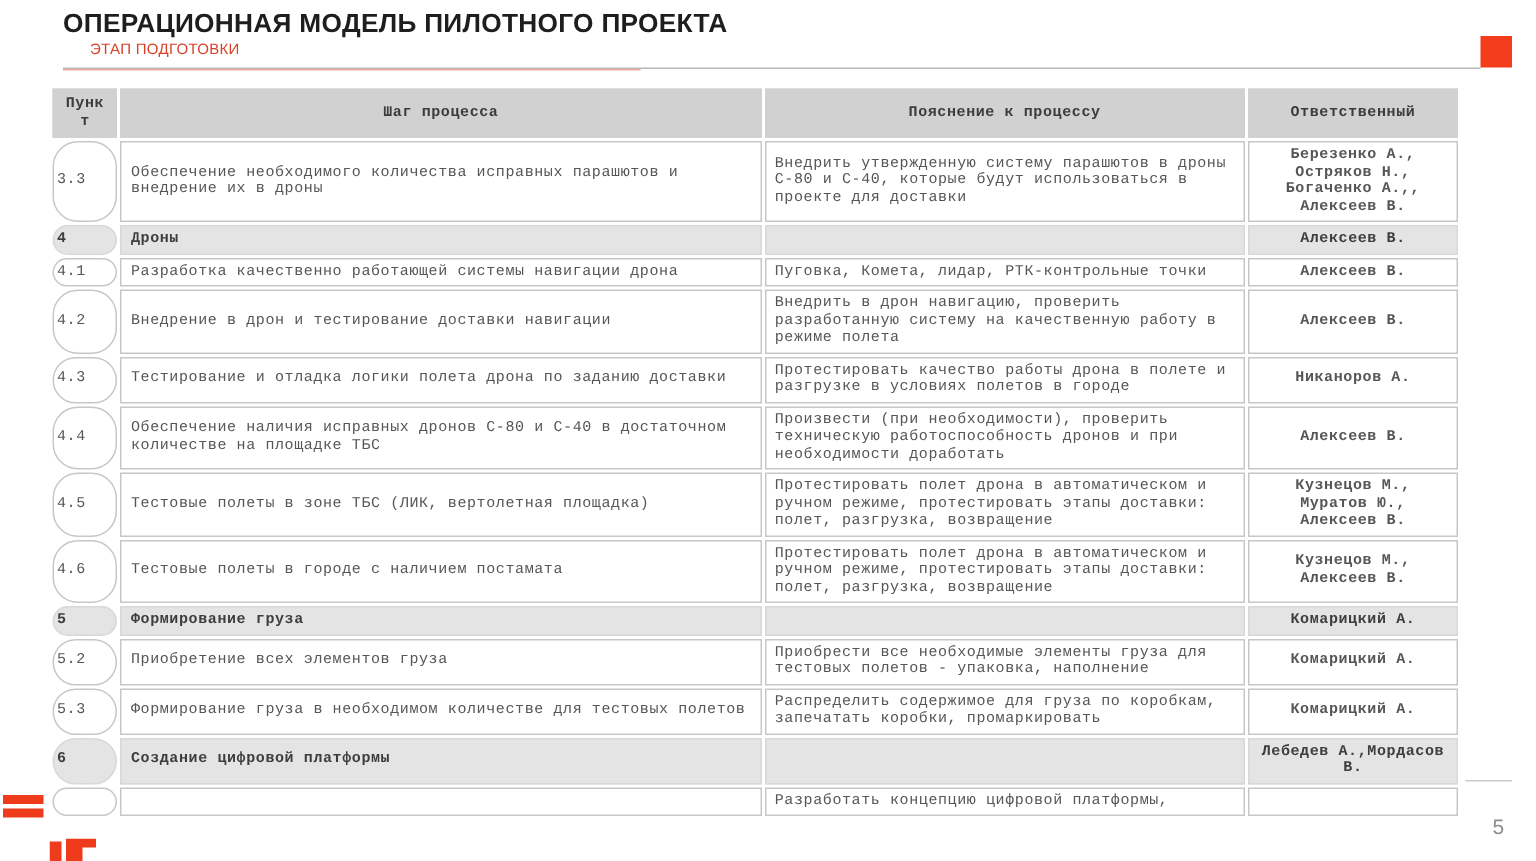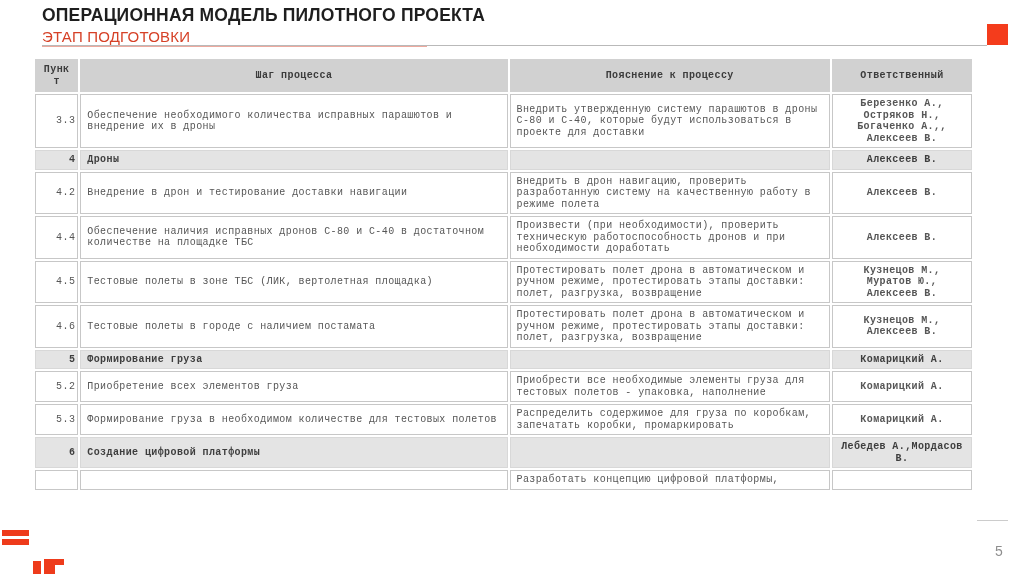--- a/index.html
+++ b/index.html
@@ -8,7 +8,7 @@
   .slide { position:relative; width:1024px; height:574px; overflow:hidden; background:#ffffff; }
 
   .slide-title { position:absolute; left:42px; top:5px; font-size:17.5px; font-weight:bold; color:#1e1e1e; letter-spacing:0.2px; }
-  .slide-subtitle { position:absolute; left:42px; top:28px; font-size:15px; color:#d64127; letter-spacing:0.2px;text-align:right; }
+  .slide-subtitle { position:absolute; left:60px; top:28px; font-size:10px; color:#d64127; letter-spacing:0.2px;text-align:right; }
   .hrule { position:absolute; left:42px; top:45px; width:945px; height:1px; background:#b9b9b9; }
   .hrule-red { position:absolute; left:42px; top:46px; width:385px; height:1px; background:rgba(214,65,39,0.45); }
   .accent-square { position:absolute; left:987px; top:24px; width:21px; height:21px; background:#f43c1c; }

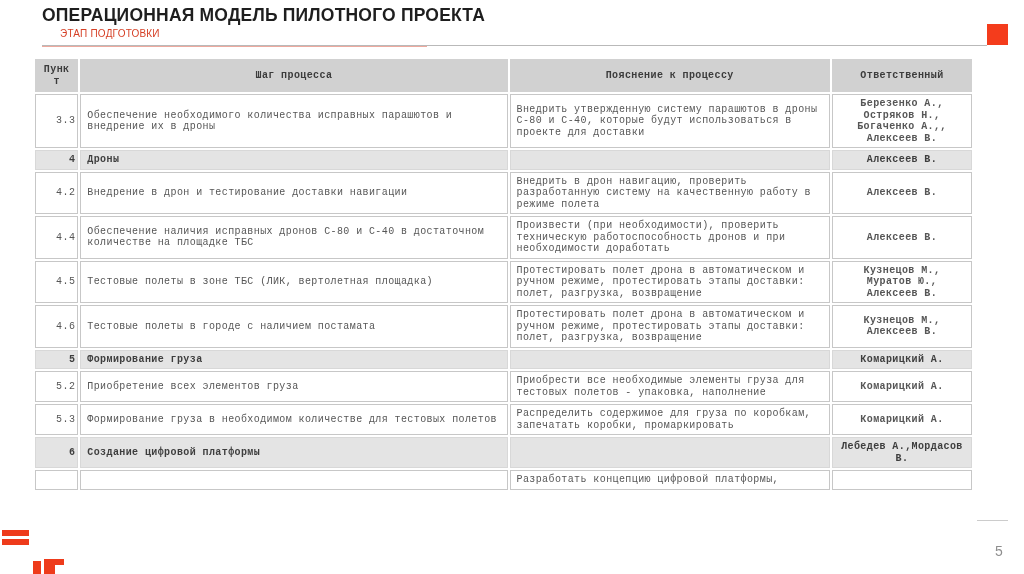--- a/index.html
+++ b/index.html
@@ -21,7 +21,7 @@
   th { background:#d1d1d1; border:1px solid #d1d1d1; font-weight:bold; color:#3c3c3c; padding:4px 3px; text-align:center; }
   th.h-num { word-break:break-all; padding:4px 7px; }
   td { border:1px solid #c7c7c7; padding:3px 6px; background:#fff; }
-  td.c-num { text-align:right; padding:3px 2px; }
+  td.c-num { text-align:left; padding:3px 2px;border-radius:17px; }
   td.c-resp { text-align:center; white-space:pre-line;font-weight:bold; }
   tr.section td { background:#e4e4e4; border-color:#d8d8d8; font-weight:bold; color:#3e3e3e; }
 

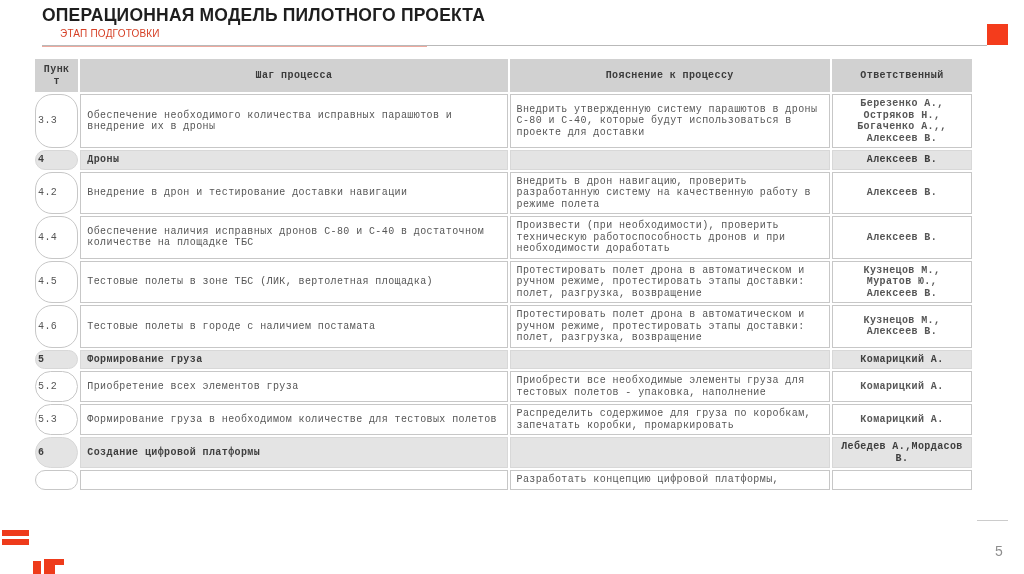--- a/index.html
+++ b/index.html
@@ -77,6 +77,12 @@
           <td class="c-resp">Алексеев В.</td>
         </tr>
         <tr>
+          <td class="c-num">4.1</td>
+          <td>Разработка качественно работающей системы навигации дрона</td>
+          <td>Пуговка, Комета, лидар, РТК-контрольные точки</td>
+          <td class="c-resp">Алексеев В.</td>
+        </tr>
+        <tr>
           <td class="c-num">4.2</td>
           <td>Внедрение в дрон и тестирование доставки навигации</td>
           <td>Внедрить в дрон навигацию, проверить разработанную систему на качественную работу в режиме полета</td>

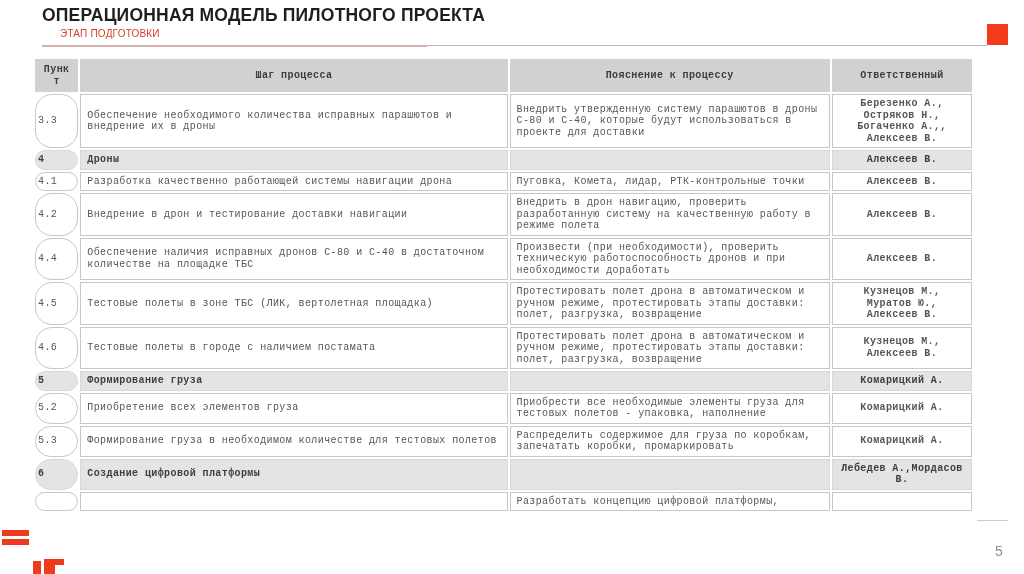--- a/index.html
+++ b/index.html
@@ -89,6 +89,12 @@
           <td class="c-resp">Алексеев В.</td>
         </tr>
         <tr>
+          <td class="c-num">4.3</td>
+          <td>Тестирование и отладка логики полета дрона по заданию доставки</td>
+          <td>Протестировать качество работы дрона в полете и разгрузке в условиях полетов в городе</td>
+          <td class="c-resp">Никаноров А.</td>
+        </tr>
+        <tr>
           <td class="c-num">4.4</td>
           <td>Обеспечение наличия исправных дронов С-80 и С-40 в достаточном количестве на площадке ТБС</td>
           <td>Произвести (при необходимости), проверить техническую работоспособность дронов и при необходимости доработать</td>

